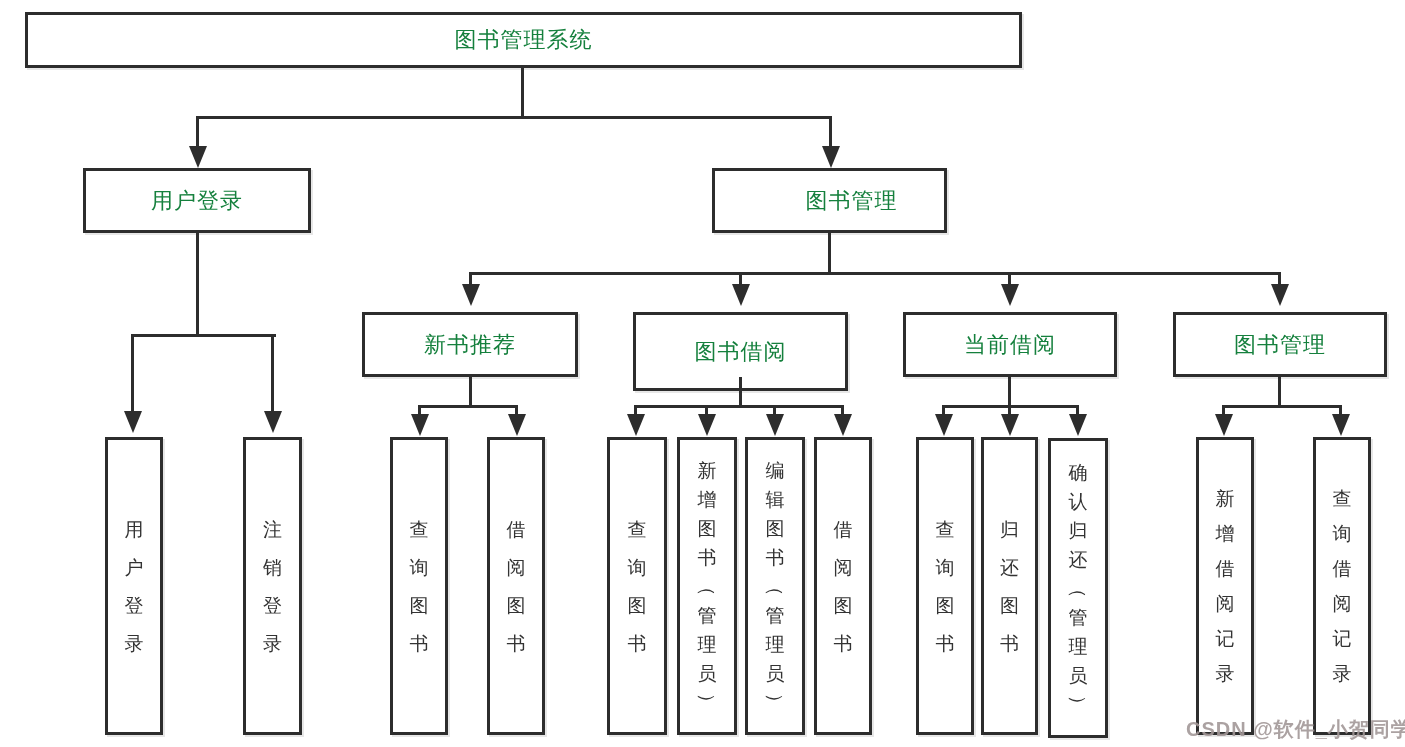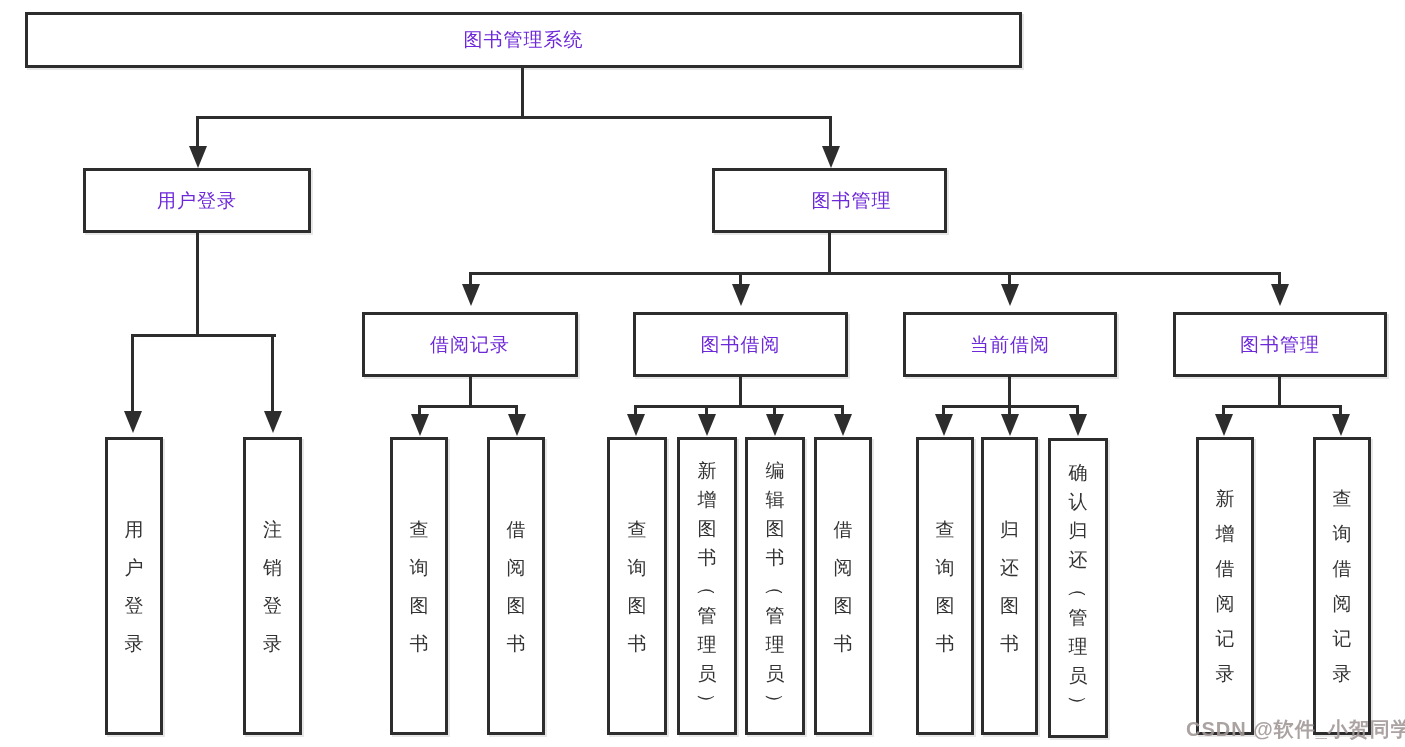--- a/index.html
+++ b/index.html
@@ -17,7 +17,7 @@
     border:3px solid #2d2d2d;
     background:#ffffff;
     display:flex;align-items:center;justify-content:center;
-    font-size:19px;color:#6d28d9;
+    font-size:22px;color:#15803d;
     letter-spacing:1px;
     box-shadow:2px 2px 0 rgba(120,120,120,0.18);
   }

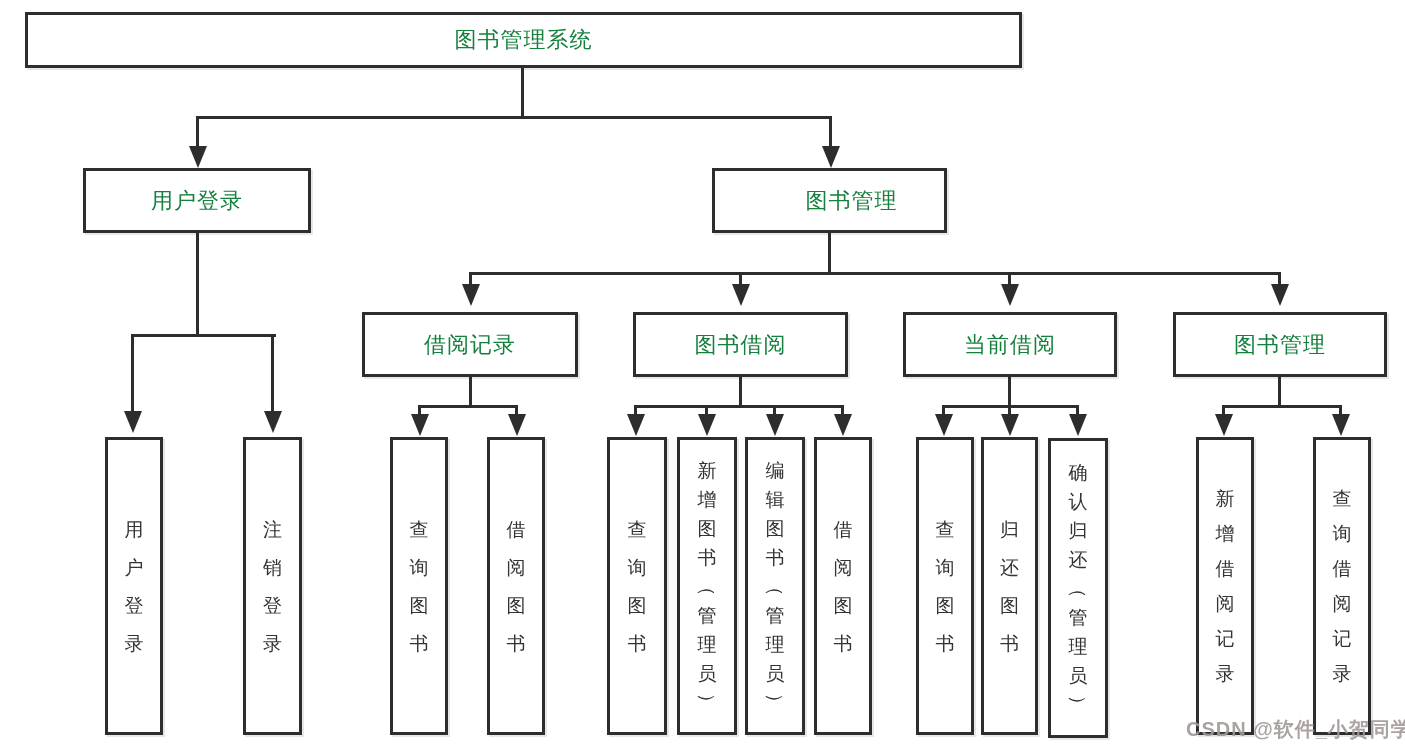--- a/index.html
+++ b/index.html
@@ -97,7 +97,7 @@
   <div class="arrow" style="left:1278px;top:272px;height:13px;"></div>
 
   <div class="hbox" style="left:362px;top:312px;width:216px;height:65px;">
-    <span>借阅记录</span>
+    <span>新书推荐</span>
   </div>
   <div class="hbox" style="left:633px;top:312px;width:215px;height:65px;">
     <span>图书借阅</span>

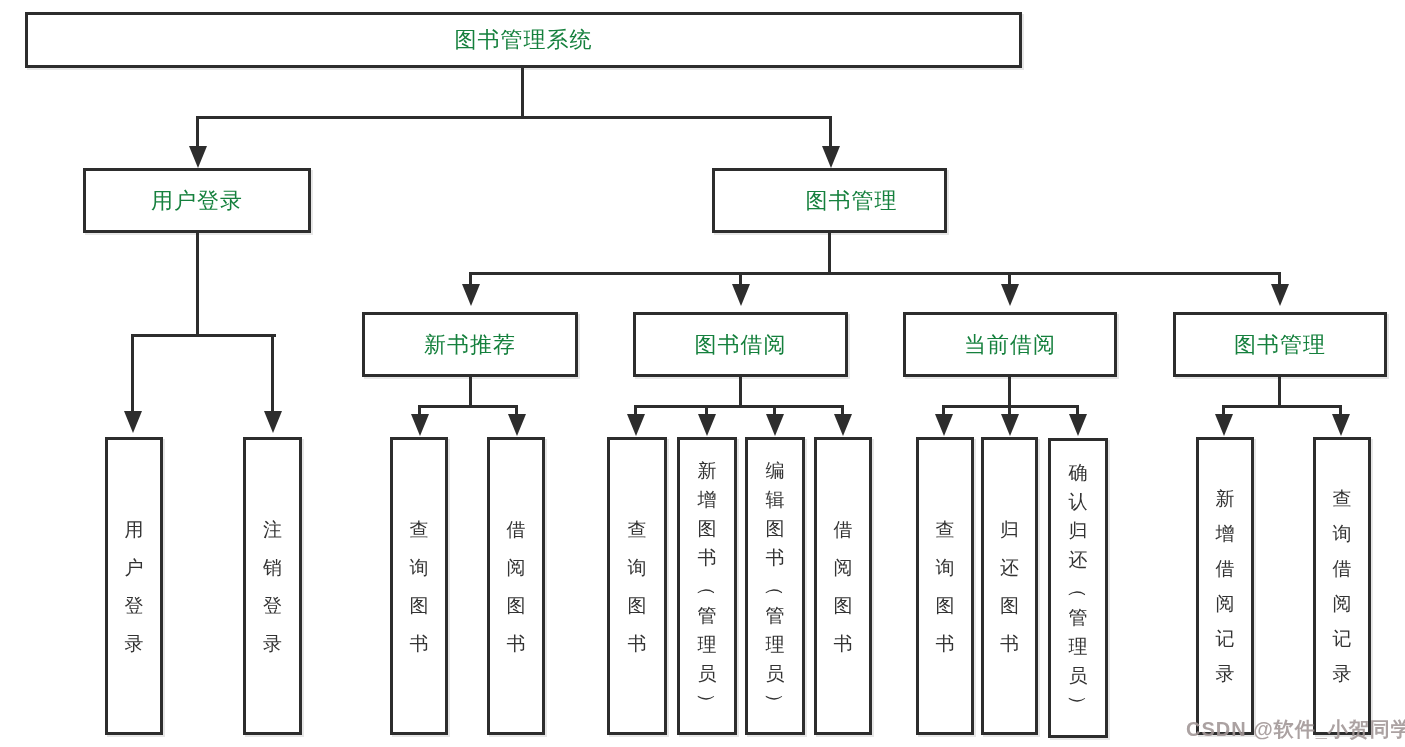--- a/index.html
+++ b/index.html
@@ -99,7 +99,7 @@
   <div class="hbox" style="left:362px;top:312px;width:216px;height:65px;">
     <span>新书推荐</span>
   </div>
-  <div class="hbox" style="left:633px;top:312px;width:215px;height:65px;">
+  <div class="hbox" style="left:633px;top:312px;width:215px;height:79px;">
     <span>图书借阅</span>
   </div>
   <div class="hbox" style="left:903px;top:312px;width:214px;height:65px;">

